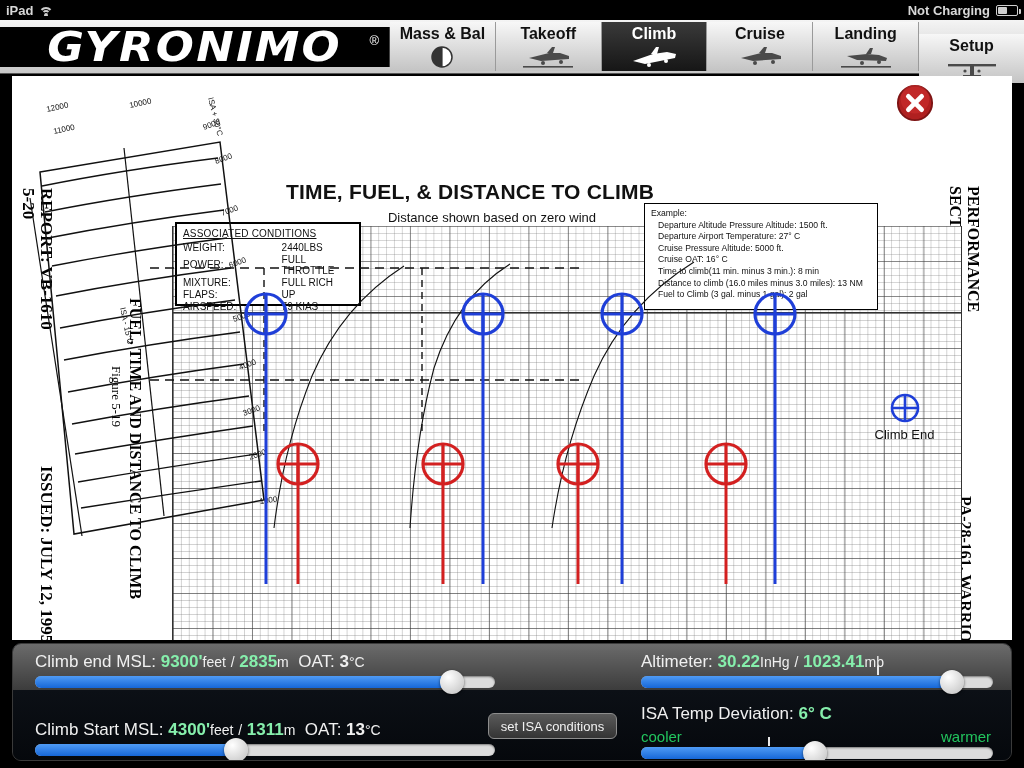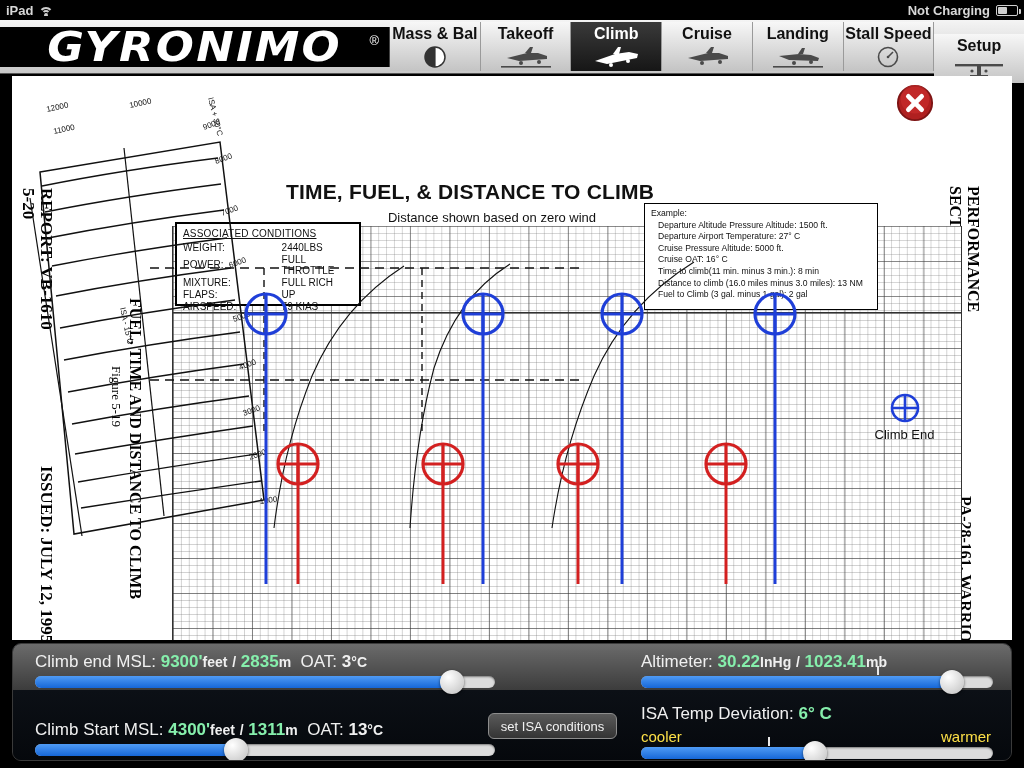--- a/index.html
+++ b/index.html
@@ -241,16 +241,6 @@
     </span>
   </div>
 
-  <div class="tab">
-    <span class="lbl">Stall Speed</span>
-    <span class="ico">
-      <svg width="26" height="26" viewBox="0 0 26 26">
-          <circle cx="13" cy="13" r="9.5" fill="none" stroke="#4a4a4a" stroke-width="1.6"></circle>
-          <path d="M13 13 L18 8" stroke="#4a4a4a" stroke-width="1.6"></path>
-          <circle cx="13" cy="13" r="1.3" fill="#4a4a4a"></circle>
-        </svg>
-    </span>
-  </div>
 
   <div class="tab">
     <span class="lbl">Setup</span>

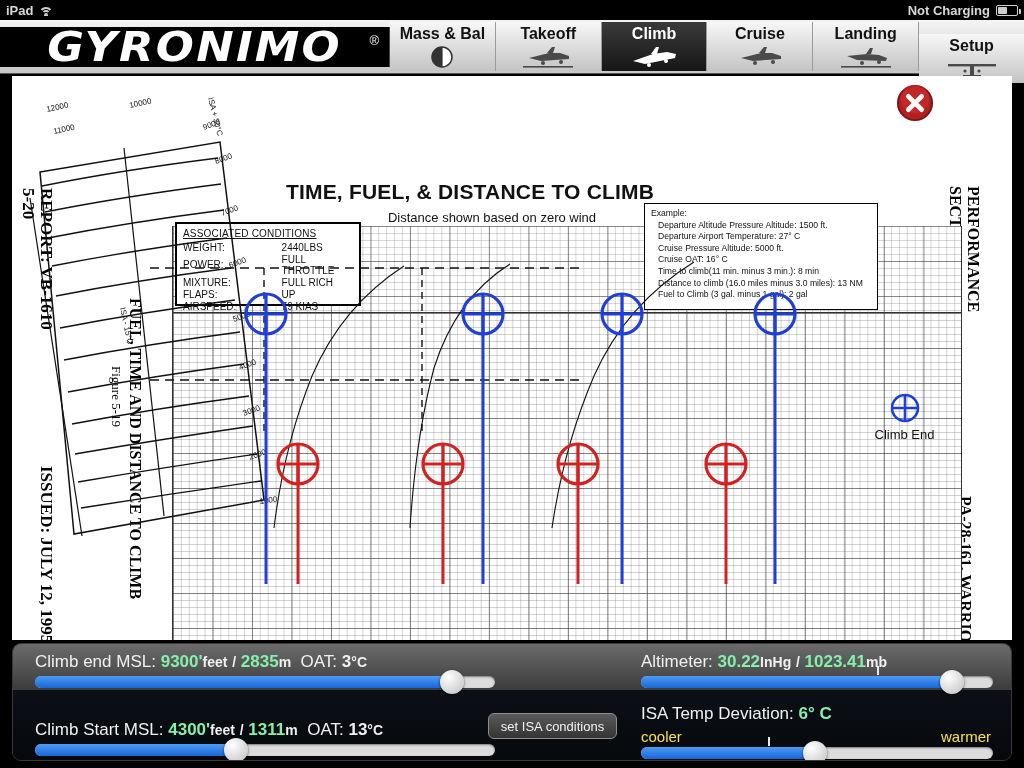--- a/index.html
+++ b/index.html
@@ -136,7 +136,7 @@
 
   .rowtext{ position:absolute; color:#f0f0f0; font-size:17px; white-space:nowrap;}
   .val{ color:#86efac; font-weight:bold; }
-  .unit{ color:#f0f0f0; font-size:14px; font-weight:bold;}
+  .unit{ color:#f0f0f0; font-size:14px; font-weight:normal;}
 
   .slider{ position:absolute; height:12px; border-radius:6px; background:#dcdcdc;
            box-shadow: inset 0 1px 2px rgba(0,0,0,.45); }

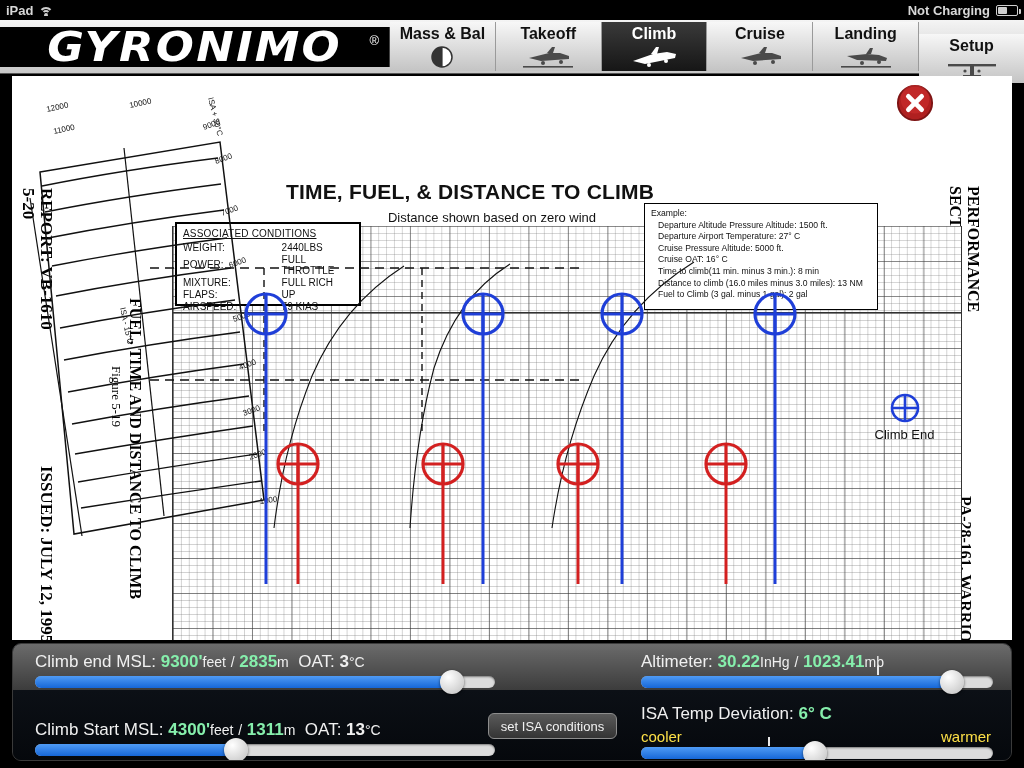--- a/index.html
+++ b/index.html
@@ -151,7 +151,7 @@
            border-radius:6px; border:1px solid #8d8d8d; color:#f2f2f2; font-size:13px;
            background:linear-gradient(#5a5a5a,#343434); display:flex;
            align-items:center; justify-content:center; cursor:pointer;}
-  .hint{ position:absolute; color:#fde047; font-size:15px;}
+  .hint{ position:absolute; color:#22c55e; font-size:15px;}
 </style>
 </head>
 <body>

